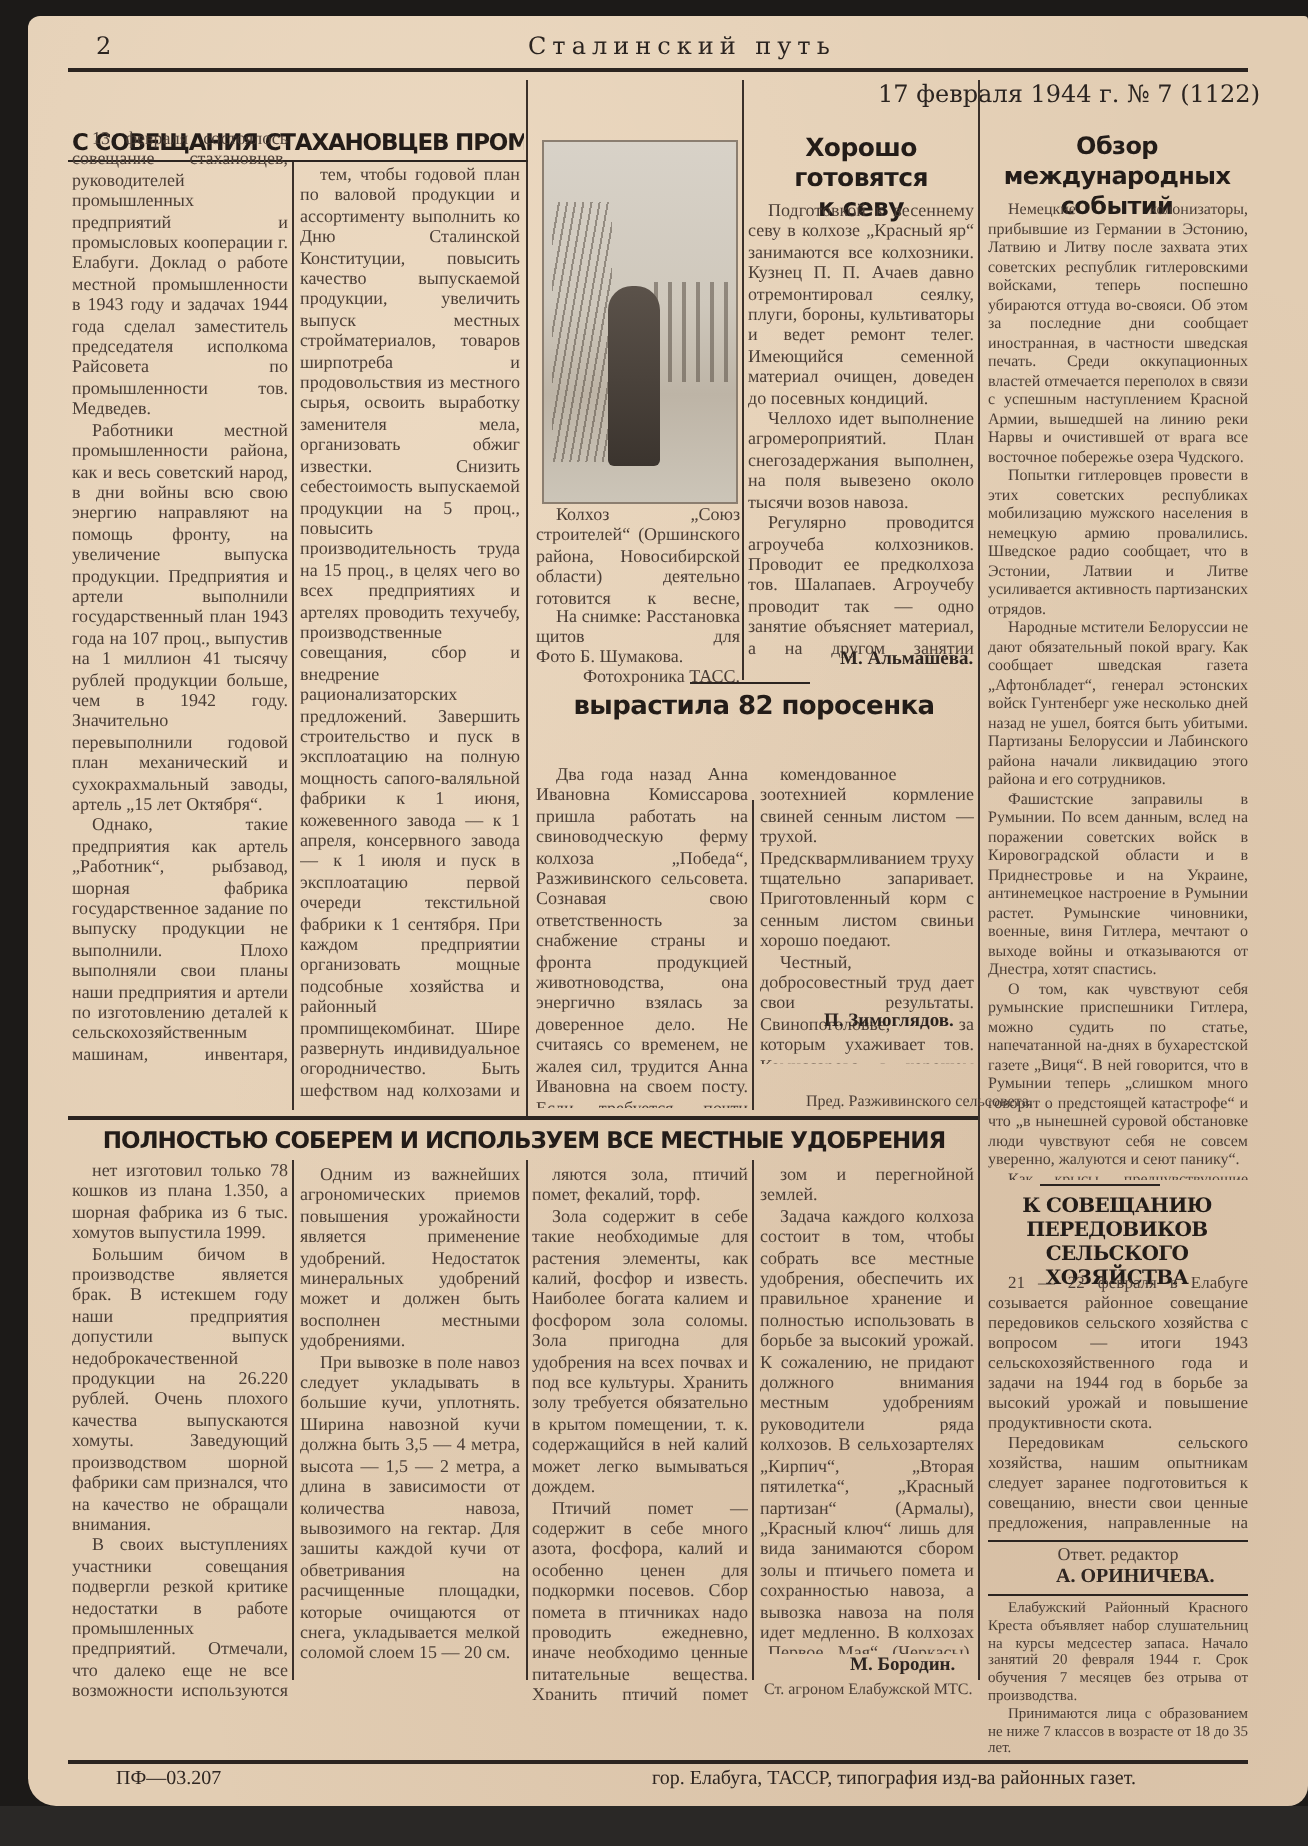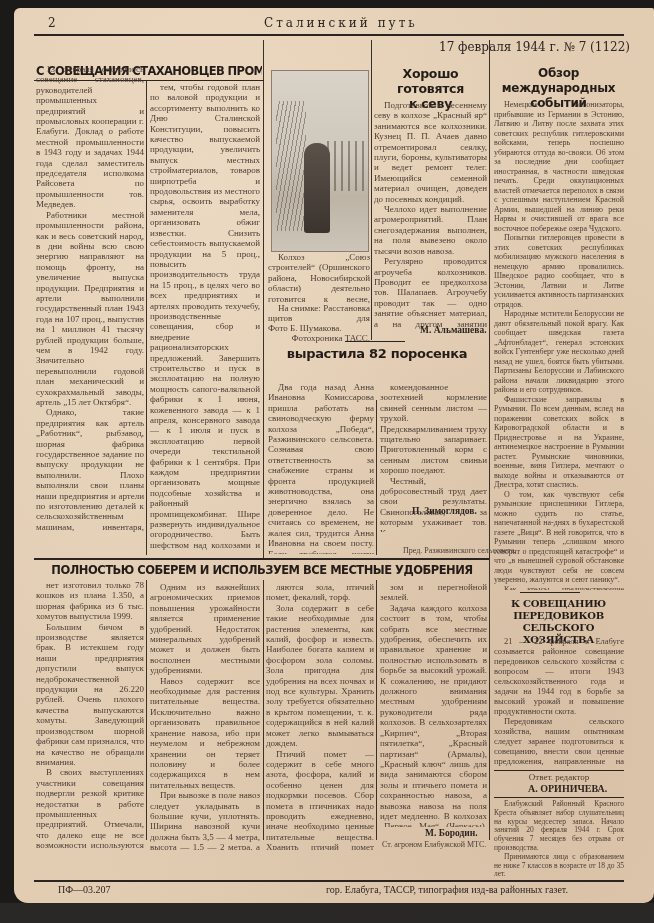--- a/index.html
+++ b/index.html
@@ -167,7 +167,6 @@
 </div>
 <div class="txt" style="left:150px;top:582px;width:110px;height:268px;">
   <p>Одним из важнейших агрономических приемов повышения урожайности является применение удобрений. Недостаток минеральных удобрений может и должен быть восполнен местными удобрениями.</p>
-  <p>Навоз содержит все необходимые для растения питательные вещества. Исключительно важно организовать правильное хранение навоза, ибо при неумелом и небрежном хранении он теряет половину и более содержащихся в нем питательных веществ.</p>
   <p>При вывозке в поле навоз следует укладывать в большие кучи, уплотнять. Ширина навозной кучи должна быть 3,5 — 4 метра, высота — 1,5 — 2 метра, а длина в зависимости от количества навоза, вывозимого на гектар. Для зашиты каждой кучи от обветривания на расчищенные площадки, которые очищаются от снега, укладывается мелкой соломой слоем 15 — 20 см.</p>
 
 </div>

